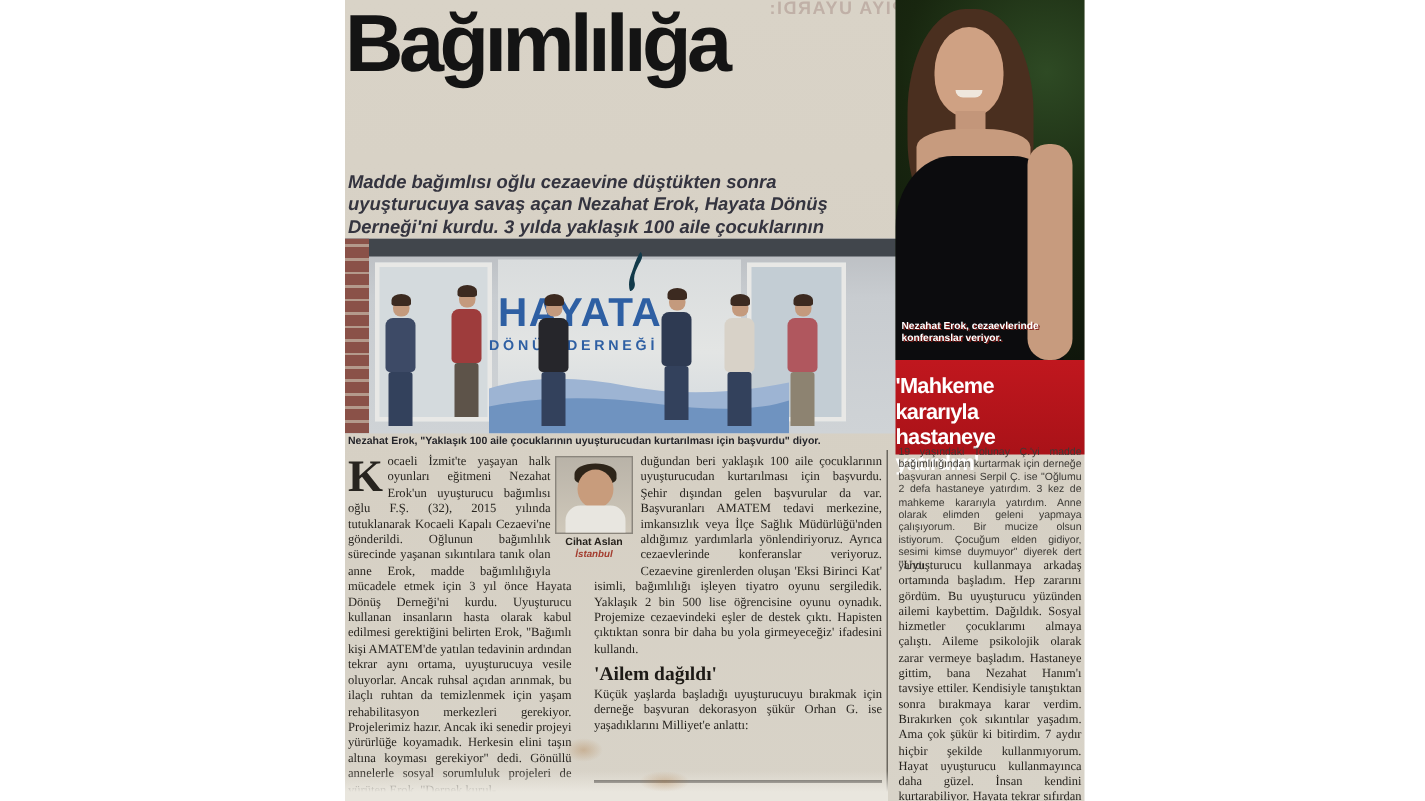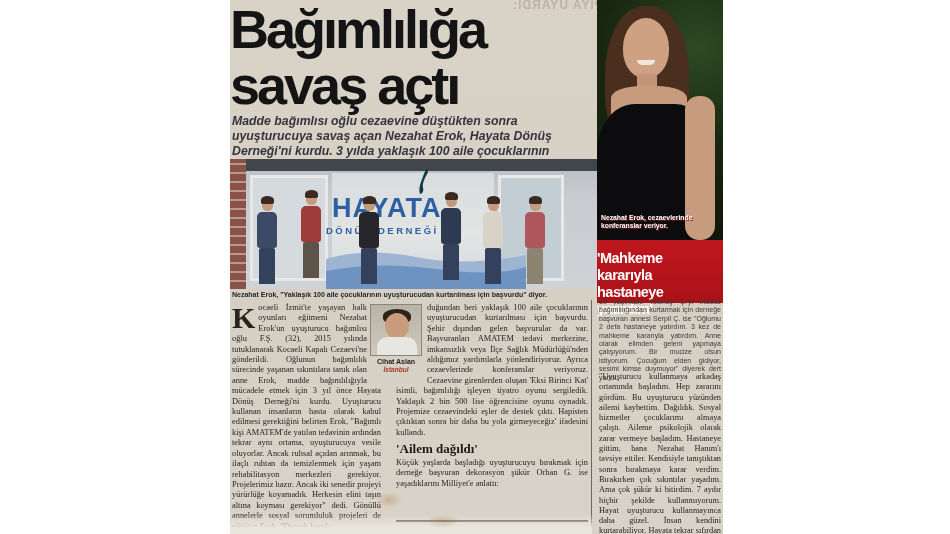--- a/index.html
+++ b/index.html
@@ -144,7 +144,6 @@
     <div class="ghost-top">DİYE BAŞKA KAPIYA UYARDI:</div>
 
     <div class="headline hl1">Bağımlılığa</div>
-    <div class="headline hl2">savaş açtı</div>
 
     <div class="deck">Madde bağımlısı oğlu cezaevine düştükten sonra uyuşturucuya savaş açan Nezahat Erok, Hayata Dönüş Derneği'ni kurdu. 3 yılda yaklaşık 100 aile çocuklarının kurtarılması için derneğe başvurdu</div>
 

